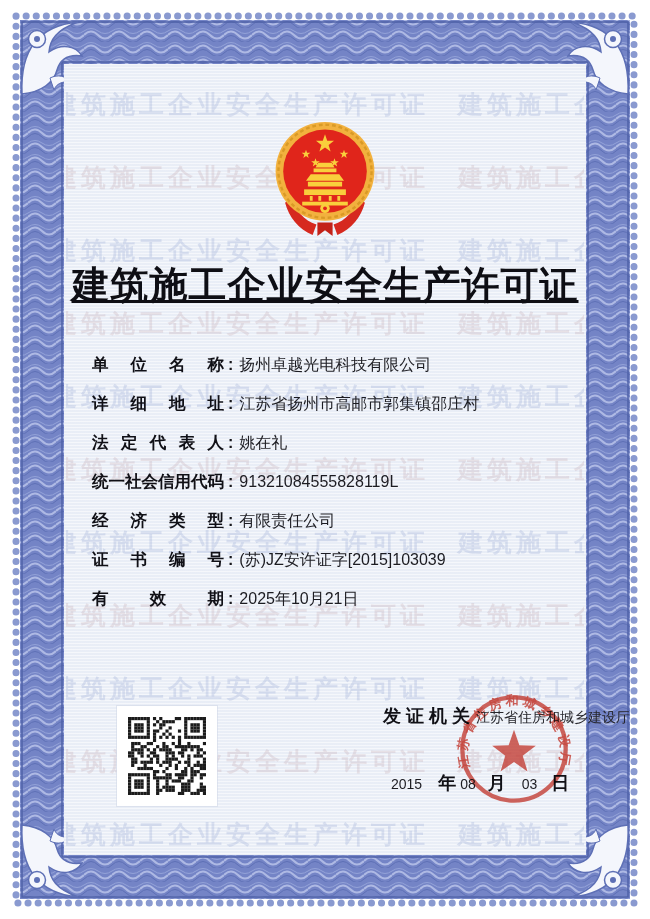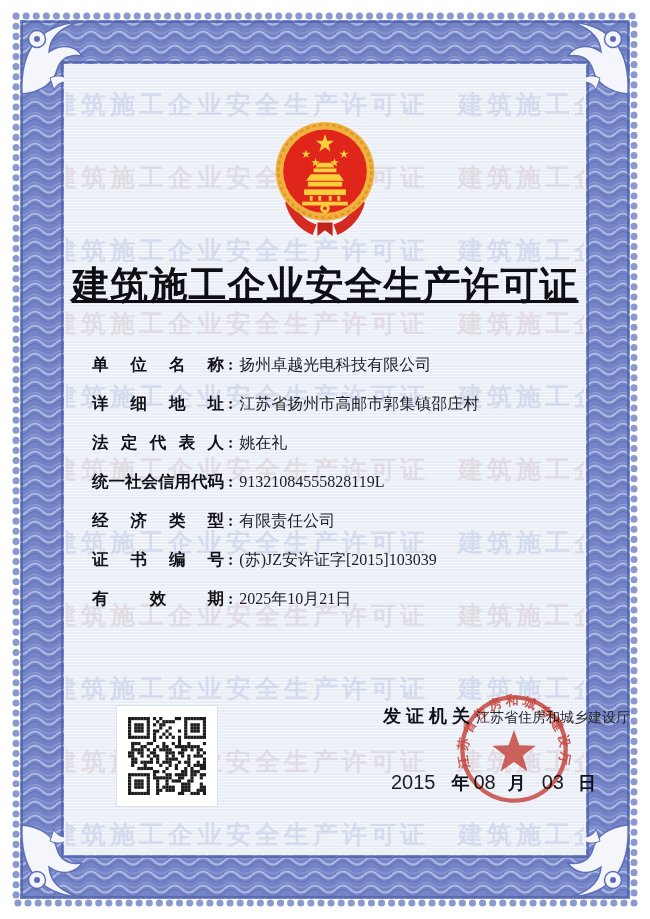--- a/index.html
+++ b/index.html
@@ -17,7 +17,7 @@
   .title{position:absolute;left:0;right:0;top:248px;margin:12px;text-align:center;
     font-size:38px;font-weight:800;letter-spacing:1px;color:#0e0e14;text-decoration:underline;}
   .fields{position:absolute;left:92px;top:354px;right:56px;}
-  .field-row{height:25px;margin-bottom:14px;white-space:nowrap;font-family:Liberation Serif, serif;}
+  .field-row{height:25px;margin-bottom:14px;white-space:nowrap;}
   .field-label{display:inline-block;width:132px;font-weight:bold;font-size:16.5px;
     text-align:justify;text-align-last:justify;vertical-align:middle;color:#101016;}
   .field-colon{display:inline-block;font-weight:bold;font-size:16px;margin:0 6px 0 4px;vertical-align:middle;}

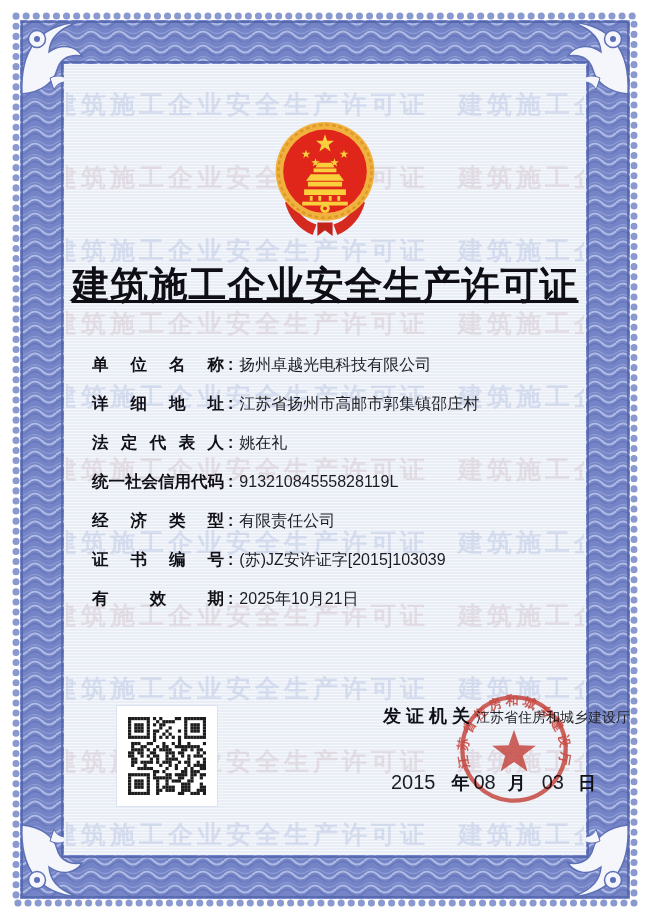--- a/index.html
+++ b/index.html
@@ -29,7 +29,7 @@
   .issuer-label{font-weight:bold;font-size:18px;letter-spacing:5px;color:#101016;}
   .issuer-value{font-size:14px;color:#26262c;margin-left:1px;}
   .date-line{position:absolute;left:391px;top:771px;white-space:nowrap;font-size:17px;color:#1c1c22;}
-  .date-line .num{font-size:20px;}
+  .date-line .num{font-size:14px;}
   .date-line .unit{font-weight:bold;font-size:18px;color:#101016;}
   .d-yu{margin-left:16px;} .d-mo{margin-left:4px;} .d-mu{margin-left:12px;}
   .d-da{margin-left:16px;} .d-du{margin-left:14px;}

